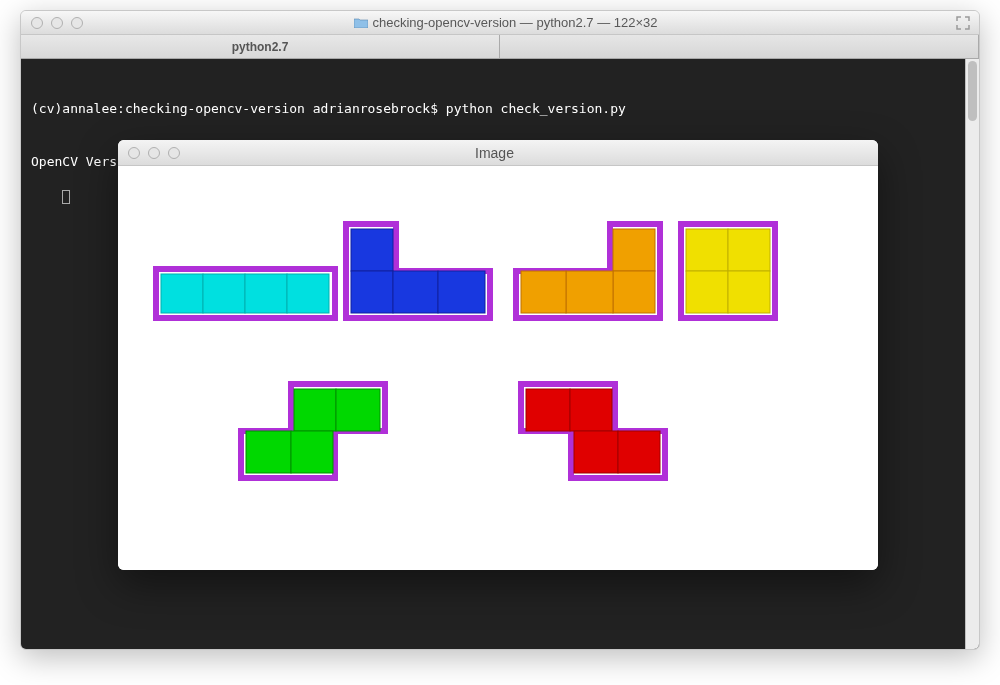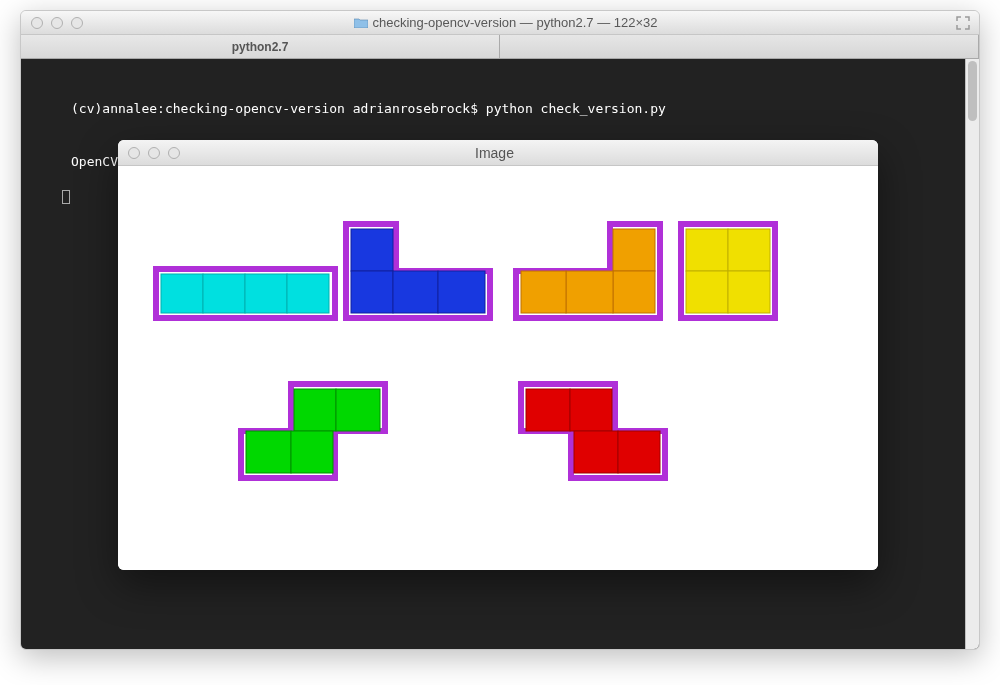--- a/index.html
+++ b/index.html
@@ -108,7 +108,7 @@
     position: relative;
     white-space: pre;
   }
-  .terminal-body .line { white-space: pre; margin-left: 40px; }
+  .terminal-body .line { white-space: pre; }
   .cursor-box {
     display: inline-block;
     width: 8px;

